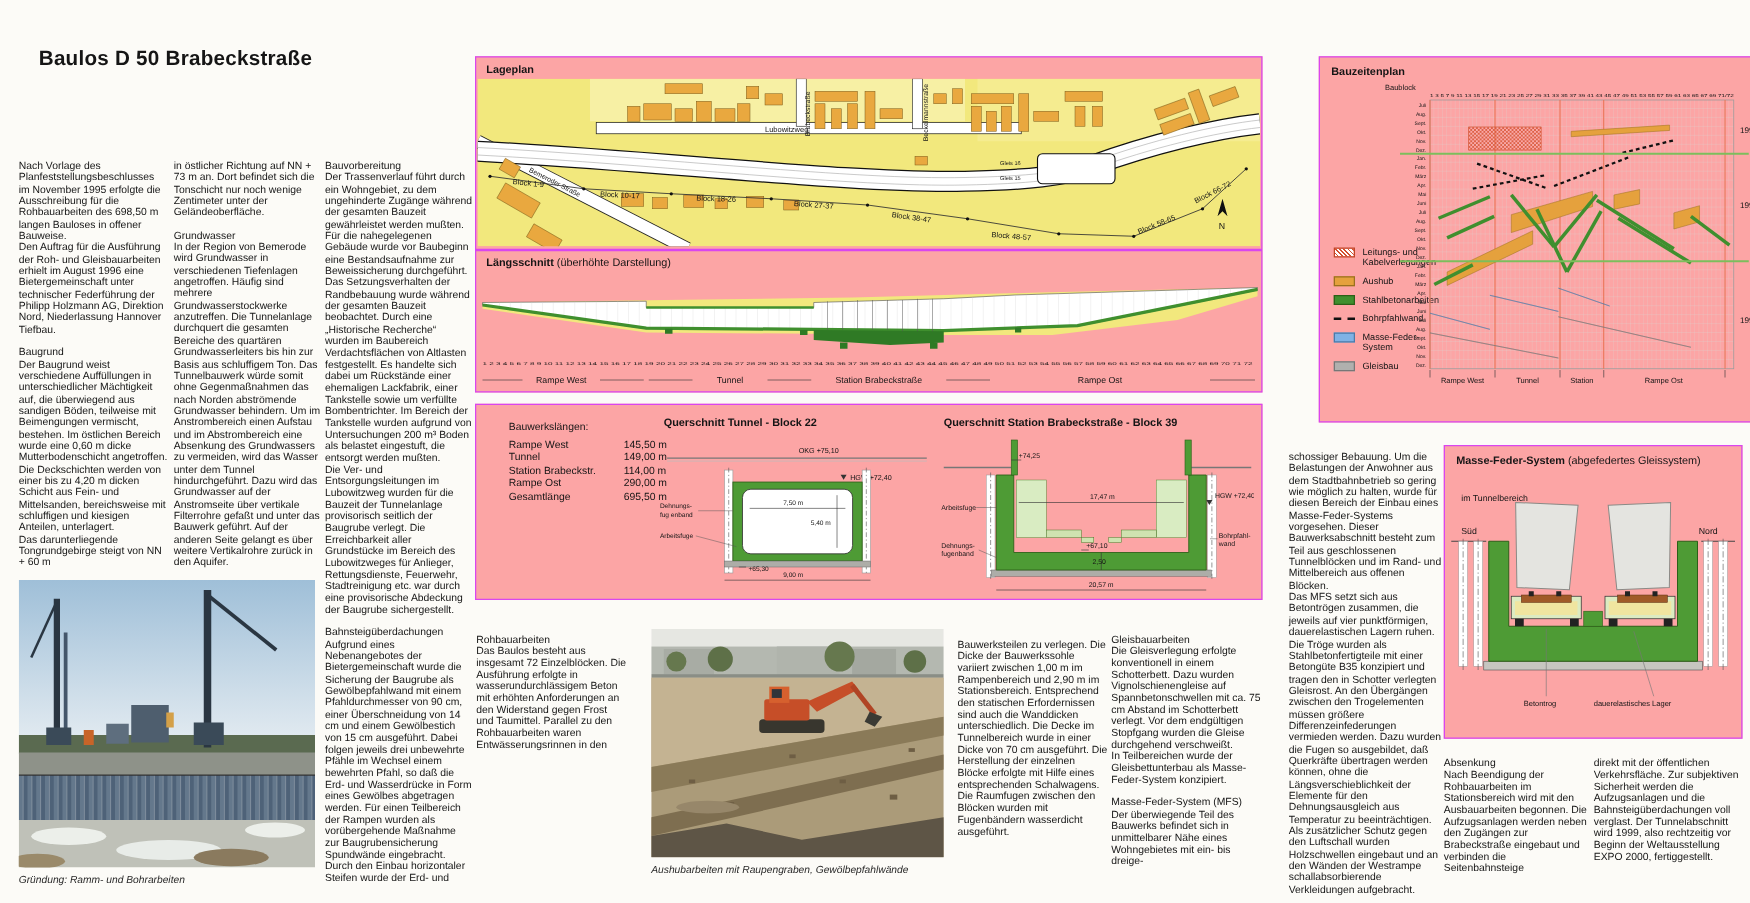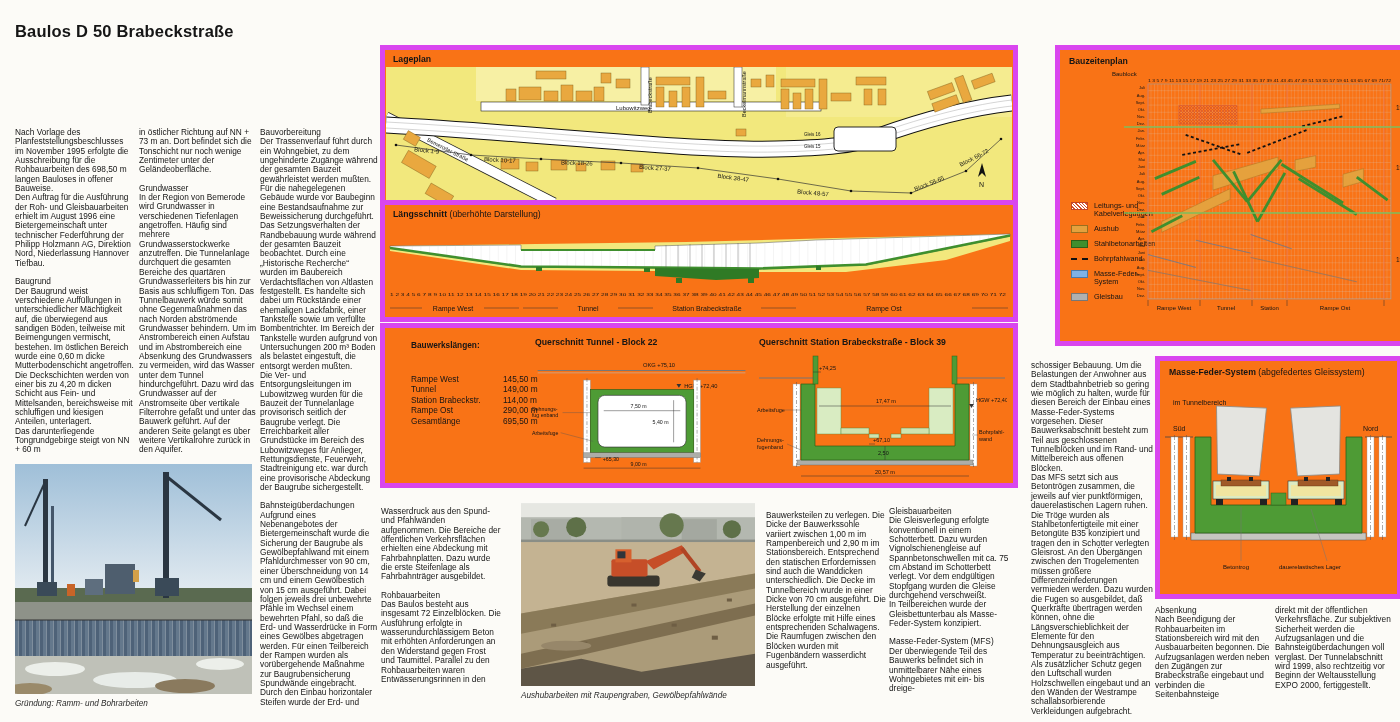--- a/index.html
+++ b/index.html
@@ -5,7 +5,7 @@
   html,body{margin:0;padding:0}
   body{width:1400px;height:722px;position:relative;background:#FCFBF7;
        font-family:"Liberation Sans",sans-serif;color:#151515;overflow:hidden}
-  .page-title{position:absolute;left:15px;top:22px;font-size:16.5px;font-weight:bold;margin:0;letter-spacing:.2px}
+  .page-title{position:absolute;left:15px;top:22px;font-size:16.5px;font-weight:bold;margin:16px;letter-spacing:.2px}
   .col{position:absolute;font-size:8.3px;line-height:9.35px}
   .col p{margin:0 0 9px;white-space:pre-line}
   .col h3{font-size:8.3px;line-height:9.35px;margin:0;font-weight:normal}

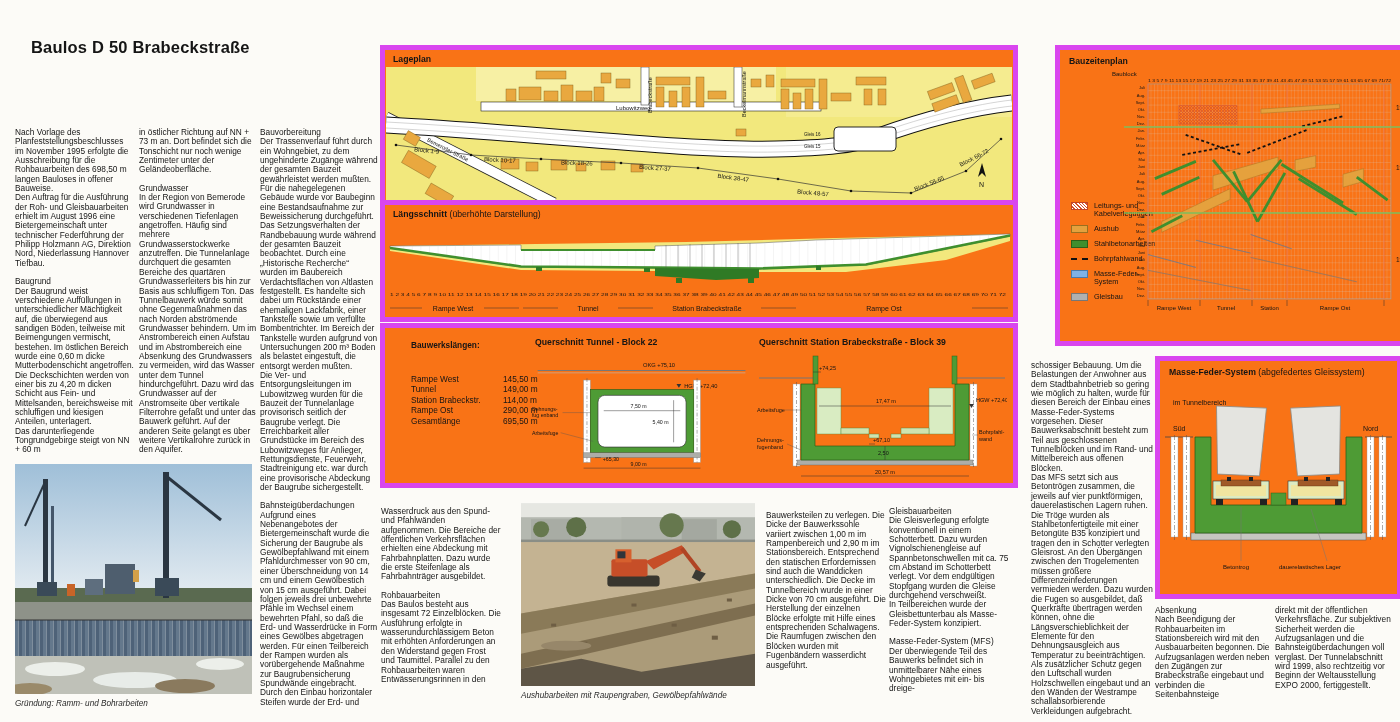--- a/index.html
+++ b/index.html
@@ -9,7 +9,7 @@
   .col{position:absolute;font-size:8.3px;line-height:9.35px}
   .col p{margin:0 0 9px;white-space:pre-line}
   .col h3{font-size:8.3px;line-height:9.35px;margin:0;font-weight:normal}
-  .gbox{position:absolute;border:5px solid #d946ef;background:#f97316}
+  .gbox{position:absolute;border:1px solid #d946ef;background:#fca5a5}
   .gtitle{position:absolute;font-size:8.7px;font-weight:bold;white-space:nowrap}
   .gsub{font-weight:normal}
   .caption{position:absolute;font-size:8.2px;font-style:italic;color:#2a2a2a;white-space:nowrap}

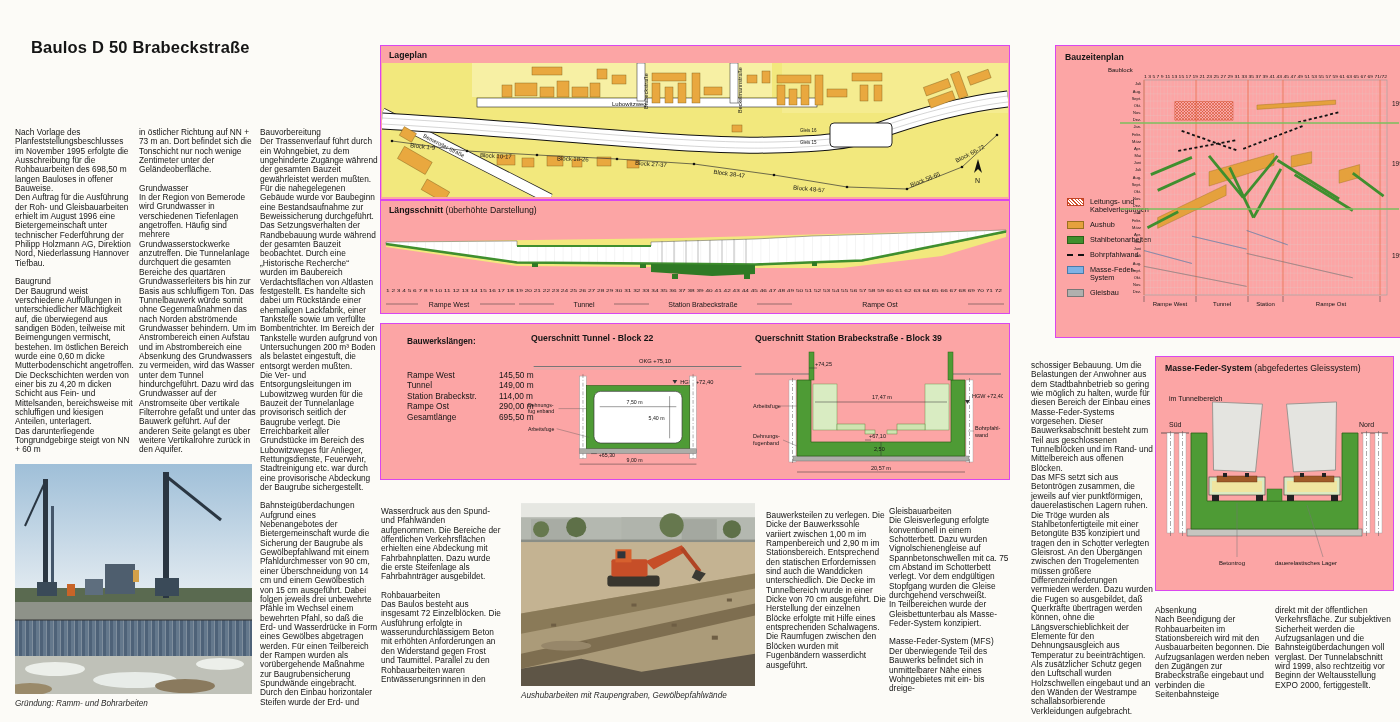--- a/index.html
+++ b/index.html
@@ -16,7 +16,7 @@
   figure{margin:0;position:absolute}
   
   .bwtab{position:absolute;left:26px;top:12px;font-size:8.3px;line-height:10.6px}
-  .bwtitle{font-weight:bold;margin-bottom:23px}
+  .bwtitle{font-weight:normal;margin-bottom:3px}
   .bwrow span.l{display:inline-block;width:92px}
   
   .leg{position:absolute;left:11px;top:152px;font-size:7.3px;line-height:8.4px}

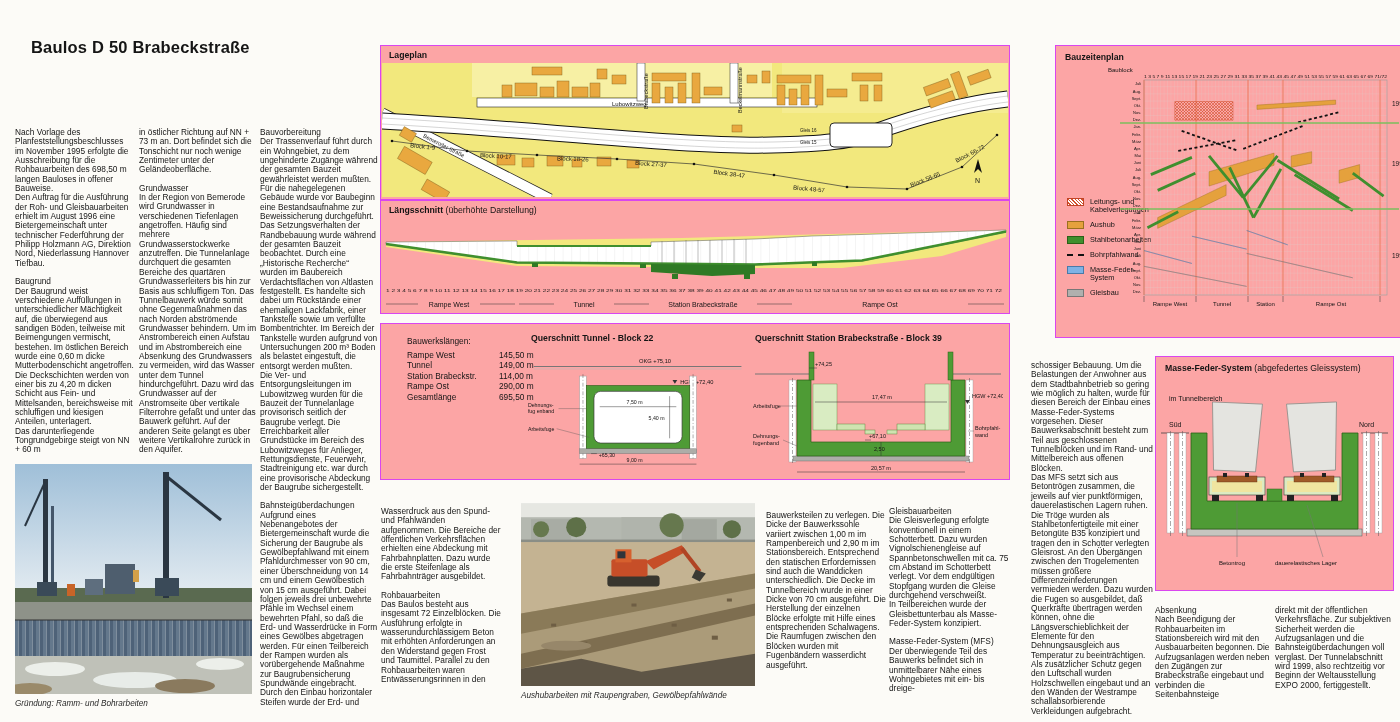--- a/index.html
+++ b/index.html
@@ -61,7 +61,6 @@
 Durch den Einbau horizontaler Steifen wurde der Erd- und</p>
   </div>
   <div class="col" style="left:381px;top:507px;width:120px">
-    <p>Wasserdruck aus den Spund- und Pfahlwänden aufgenommen. Die Bereiche der öffentlichen Verkehrsflächen erhielten eine Abdeckung mit Fahrbahnplatten. Dazu wurde die erste Steifenlage als Fahrbahnträger ausgebildet.</p>
     <h3>Rohbauarbeiten</h3>
     <p>Das Baulos besteht aus insgesamt 72 Einzelblöcken. Die Ausführung erfolgte in wasserundurchlässigem Beton mit erhöhten Anforderungen an den Widerstand gegen Frost und Taumittel. Parallel zu den Rohbauarbeiten waren Entwässerungsrinnen in den</p>
   </div>

